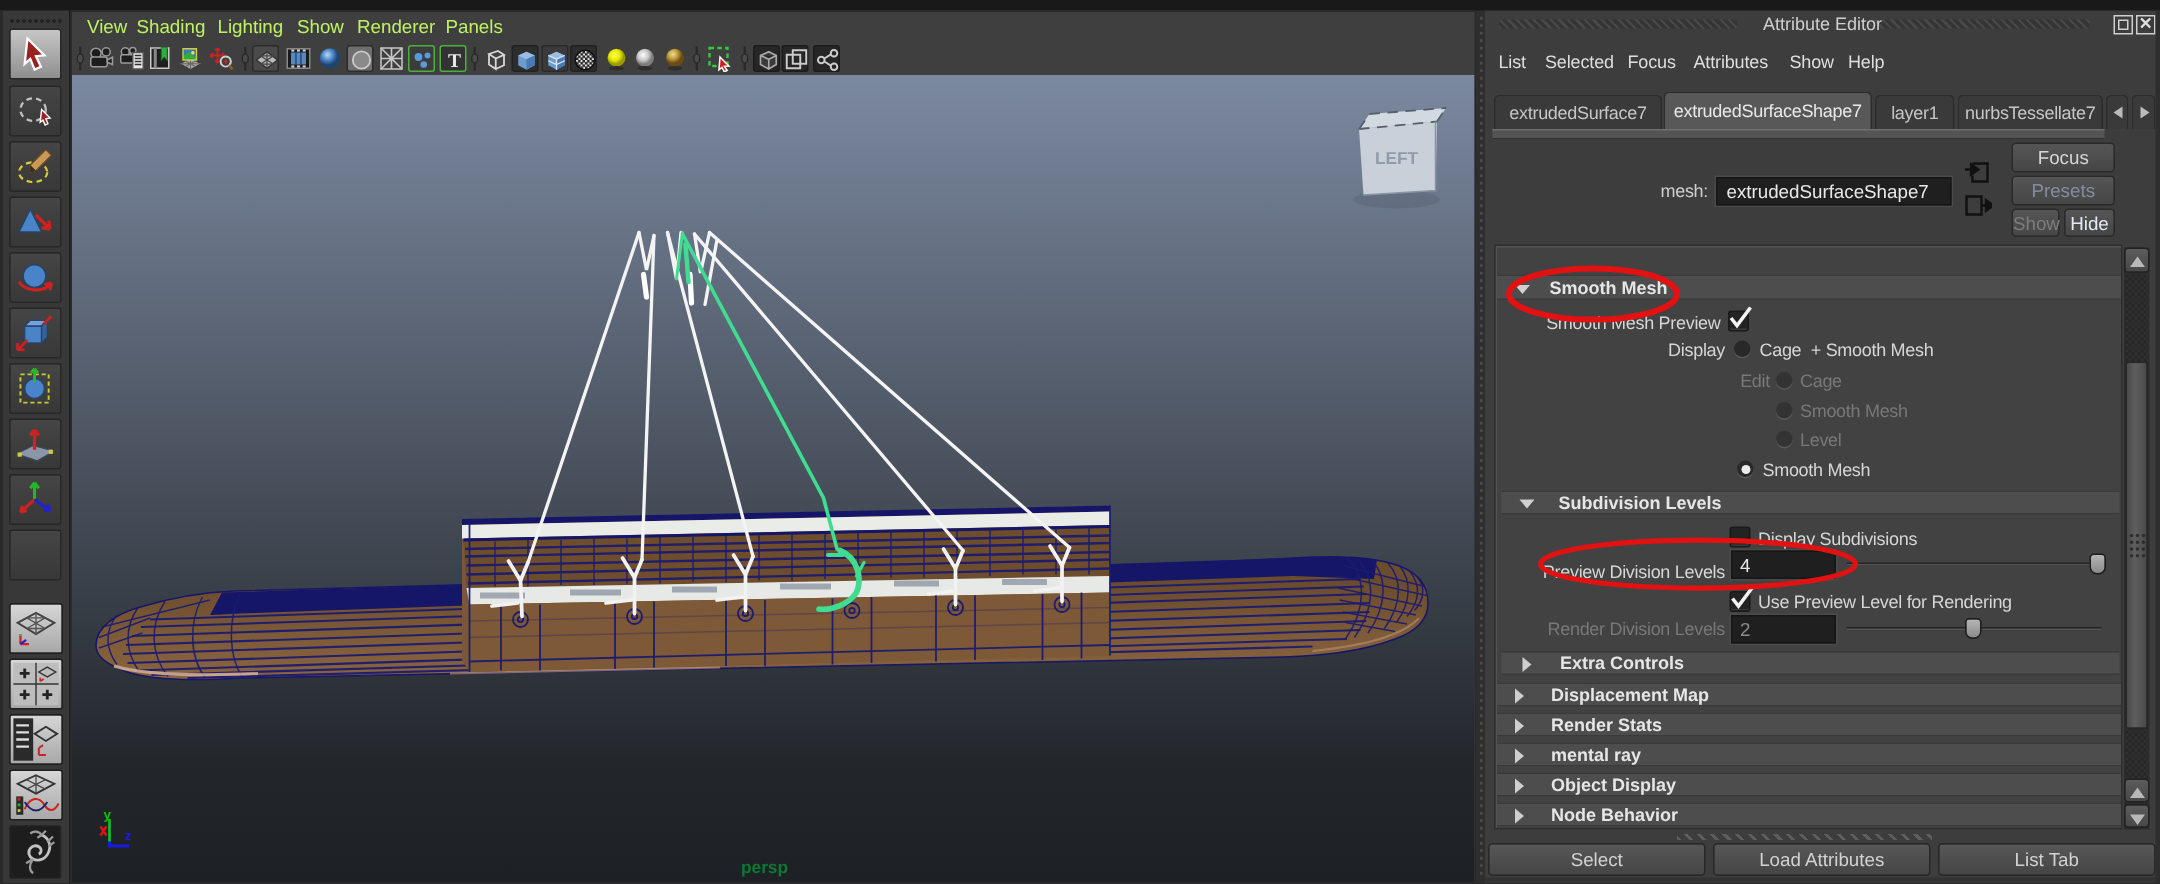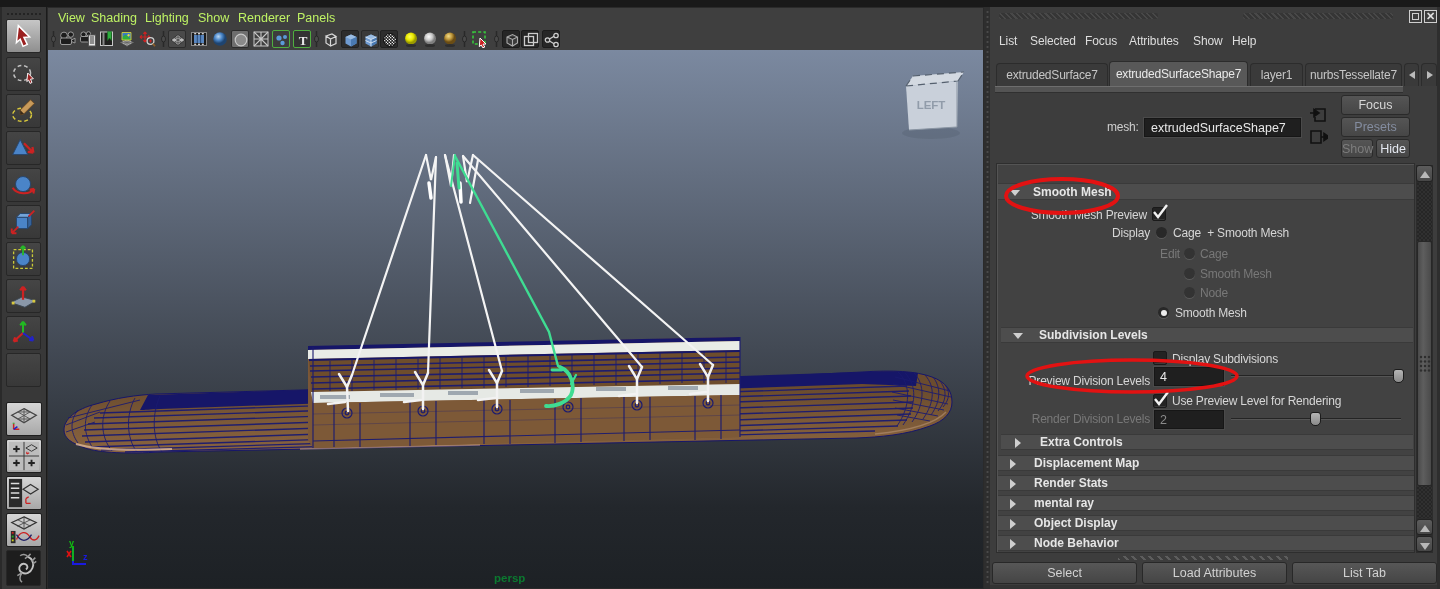--- a/index.html
+++ b/index.html
@@ -599,6 +599,7 @@
 <div id="ae">
   <div class="tex" style="left:9px;top:6px;width:159px"></div>
   <div class="tex" style="left:253px;top:6px;width:150px"></div>
+  <div id="aetitle">Attribute Editor</div>
   <div class="abs" style="left:419px;top:3px;width:13px;height:13px;border:1px solid #cfcfcf;background:#3d3d3d">
       <div class="abs" style="left:2px;top:2px;width:7px;height:7px;border:1px solid #cfcfcf"></div>
     </div>

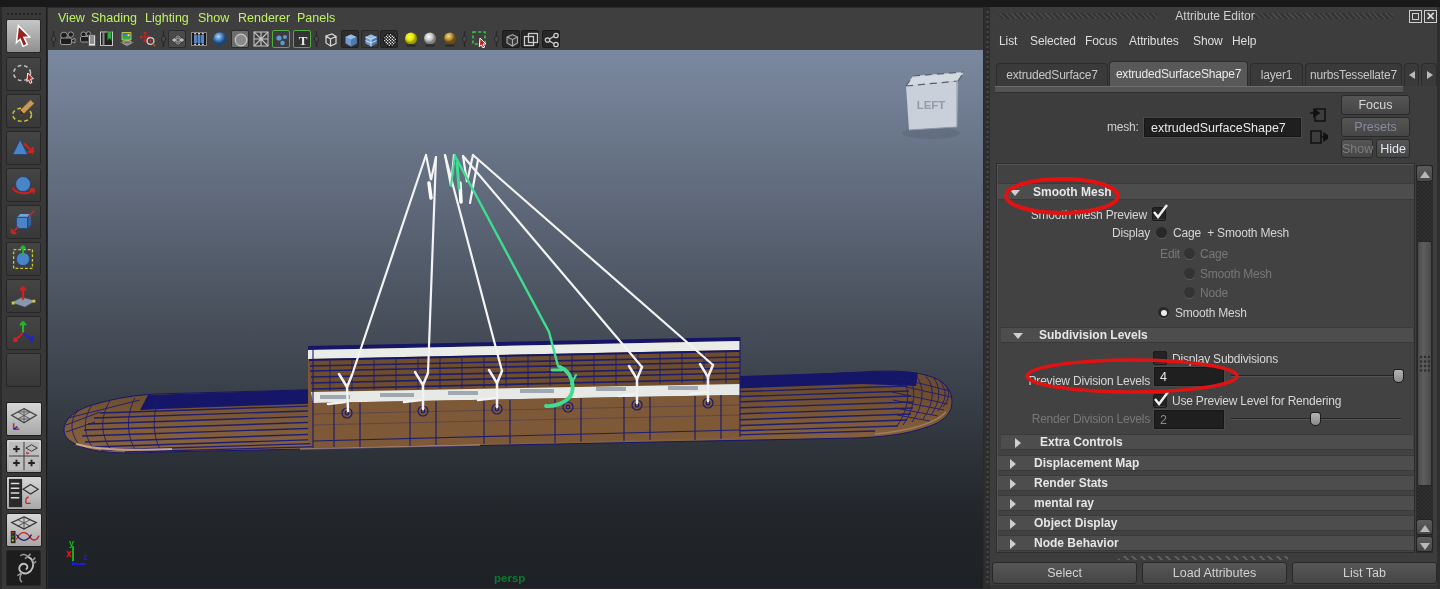--- a/index.html
+++ b/index.html
@@ -663,7 +663,7 @@
     <div class="lab gray" style="left:203px;top:103px">Smooth Mesh</div>
 
     <div class="radio" style="left:187px;top:123px;background:#333"></div>
-    <div class="lab gray" style="left:203px;top:122px">Node</div>
+    <div class="lab gray" style="left:203px;top:122px">Level</div>
 
     <div class="radio" style="left:161px;top:143px"></div>
     <div class="abs" style="left:163.5px;top:145.5px;width:6px;height:6px;border-radius:50%;background:#ececec"></div>

